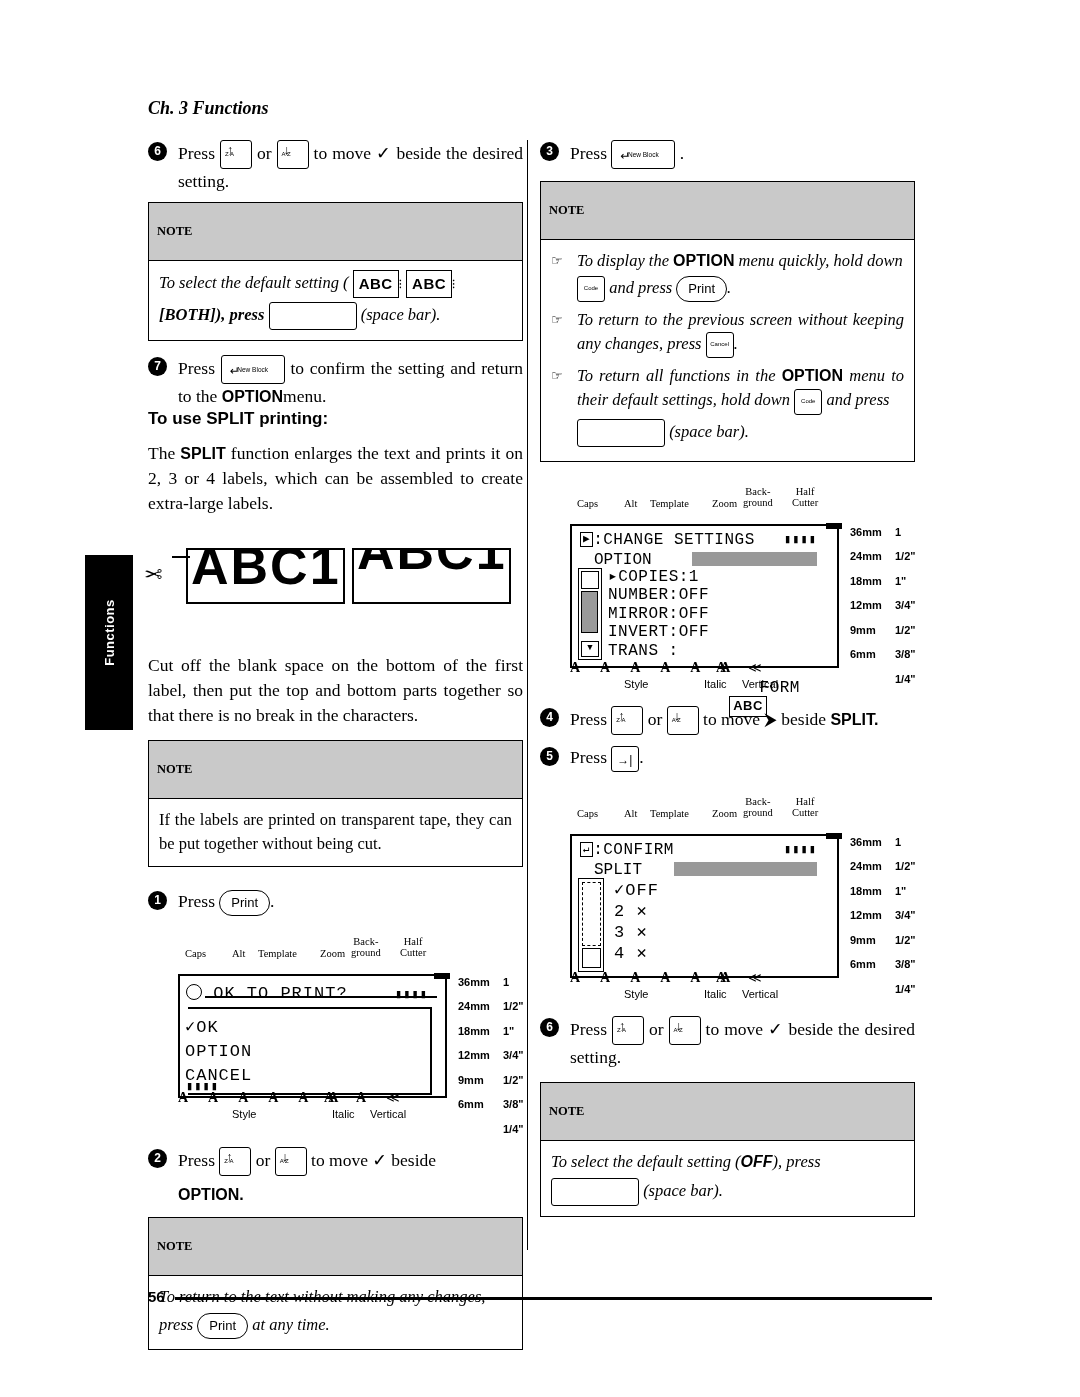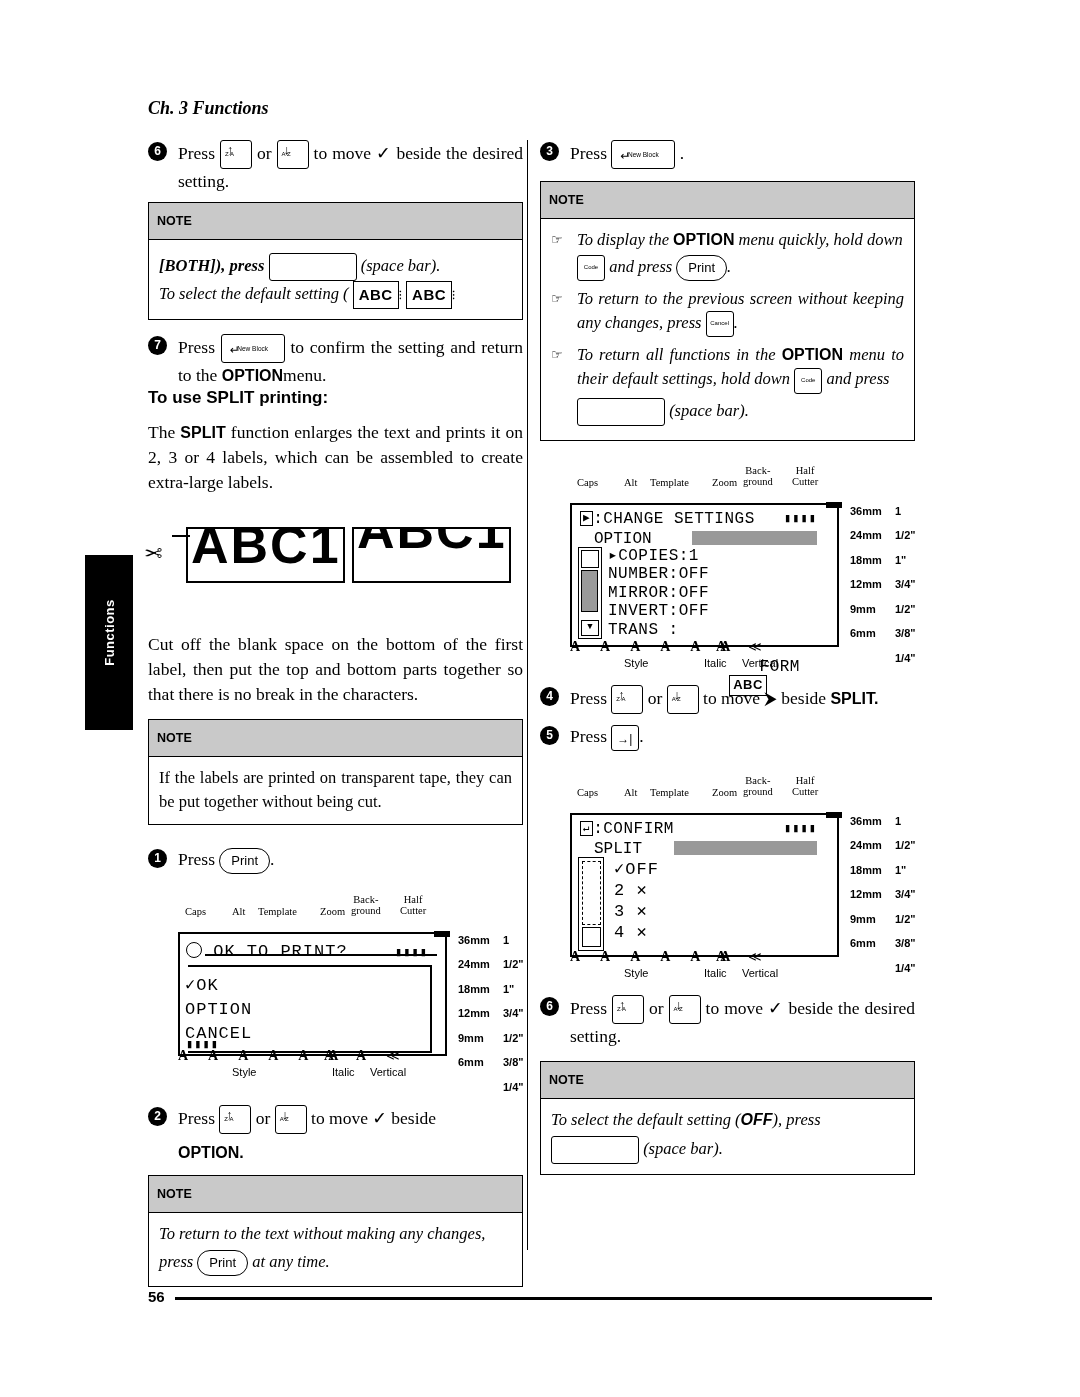--- a/index.html
+++ b/index.html
@@ -65,8 +65,8 @@
   
   .note{border:1.6px solid #000;background:#fff;}
   .note .hd{
-    background:#c9c9c9;border-bottom:1.6px solid #000;font-family:Liberation Sans, sans-serif;
-    font-weight:bold;font-size:12.5px;padding:11px 8px;
+    background:#c9c9c9;border-bottom:1.6px solid #000;font-family:Liberation Serif, serif;
+    font-weight:bold;font-size:12.5px;padding:21px 8px;
   }
   .note .bd{padding:9px 10px 10px 10px;font-size:16.5px;line-height:24px;}
 

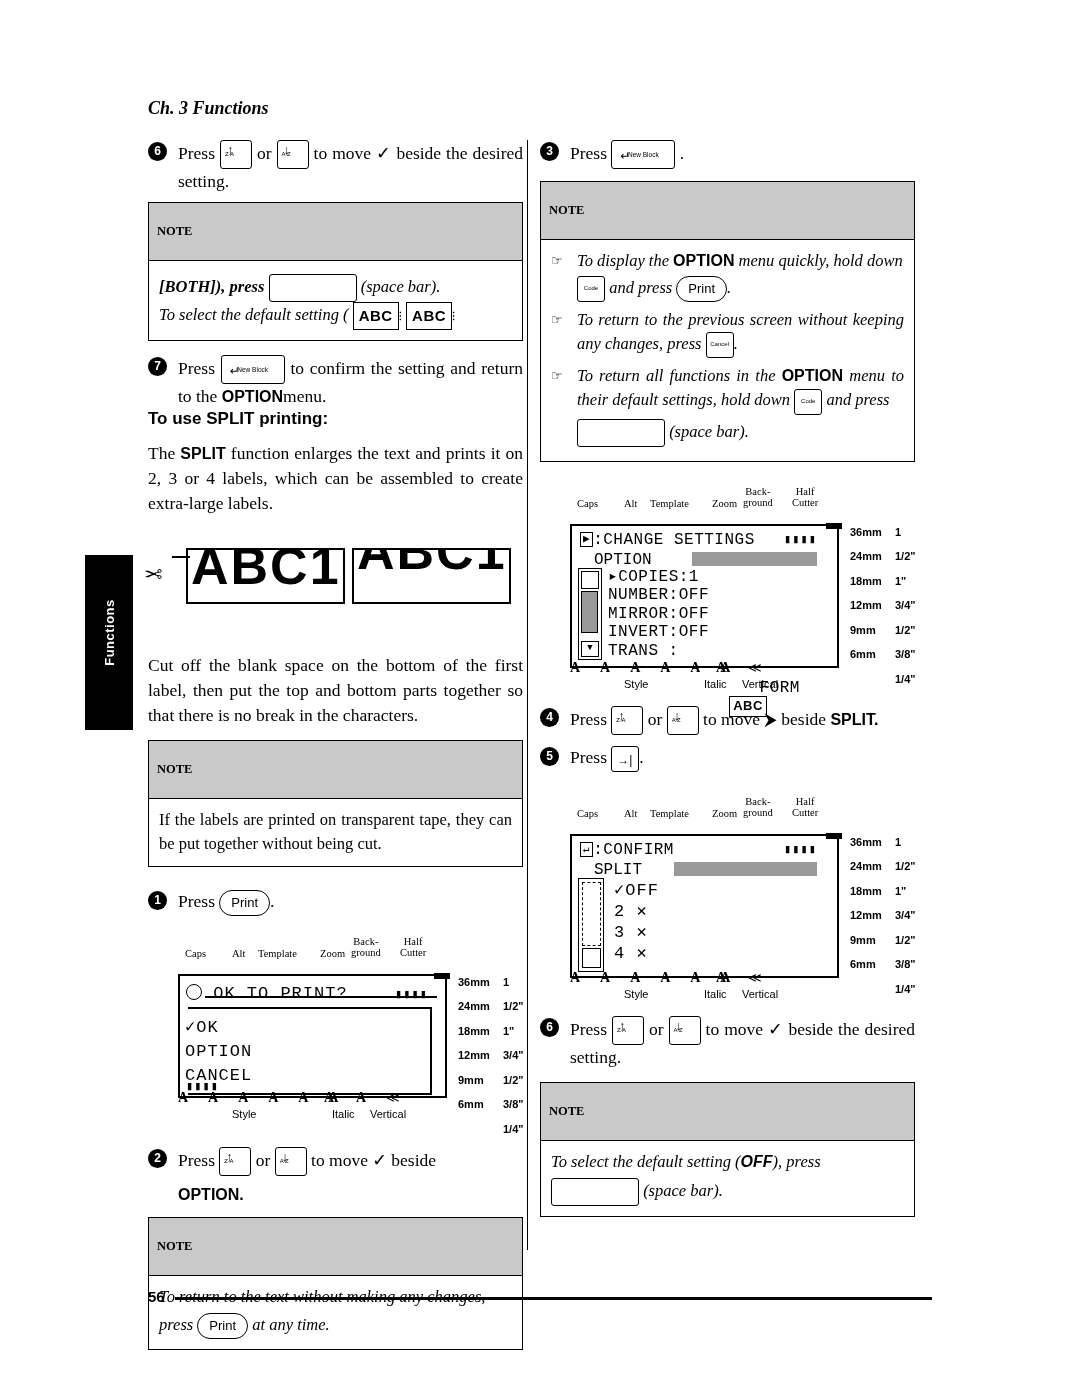--- a/index.html
+++ b/index.html
@@ -130,15 +130,15 @@
     <div class="note" style="margin-top:8px;">
       <div class="hd">NOTE</div>
       <div class="bd">
+        <div style="text-align:justify;">
+          <span class="italic">To select the default setting (</span>
+          <span class="abcbox">ABC</span><span style="font-size:12px;">⁝</span>
+          <span class="abcbox">ABC</span><span style="font-size:12px;">⁝</span>
+        </div>
         <div style="margin-top:4px;">
           <span class="italic" style="font-weight:bold;">[BOTH]), press</span>
           <span class="key spacebar"></span>
           <span class="italic">(space bar).</span>
-        </div>
-        <div style="text-align:justify;">
-          <span class="italic">To select the default setting (</span>
-          <span class="abcbox">ABC</span><span style="font-size:12px;">⁝</span>
-          <span class="abcbox">ABC</span><span style="font-size:12px;">⁝</span>
         </div>
       </div>
     </div>

